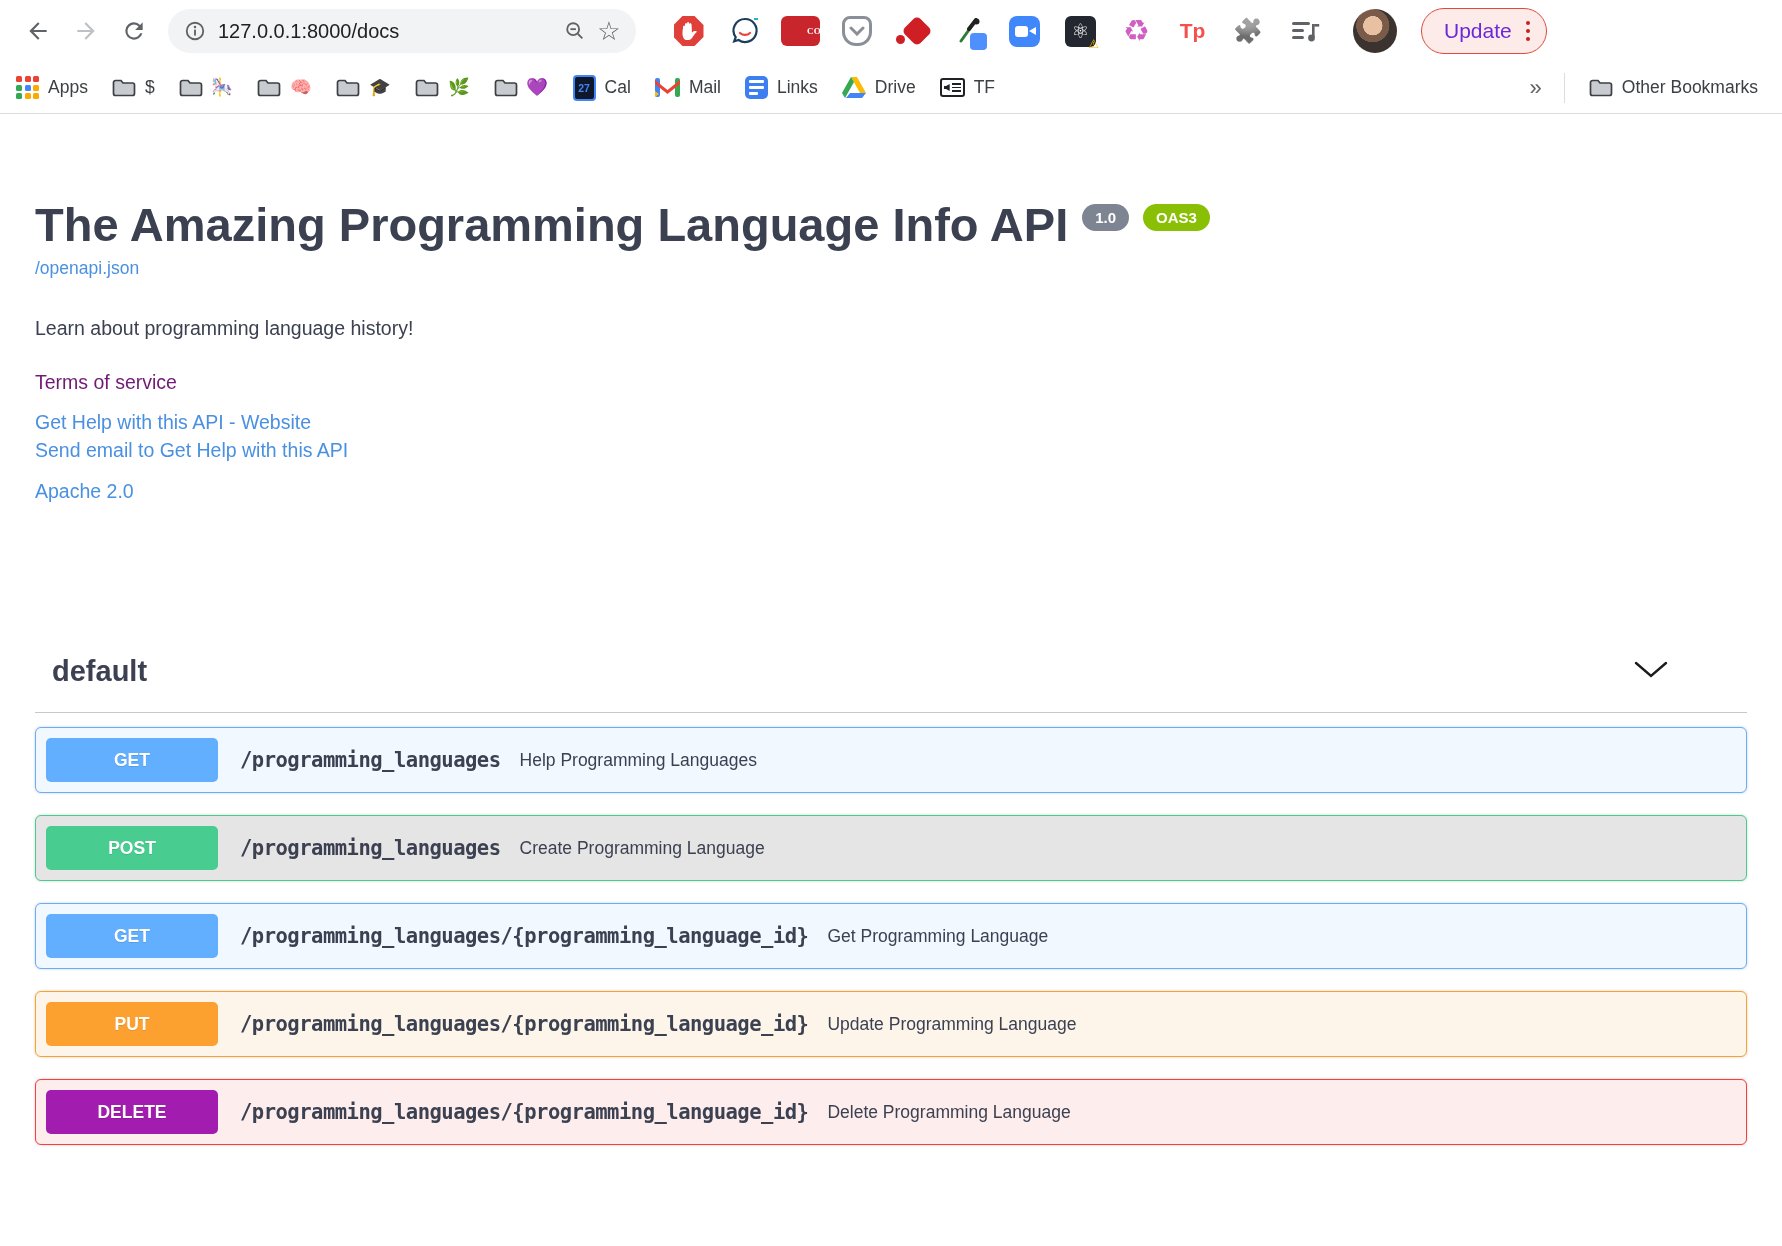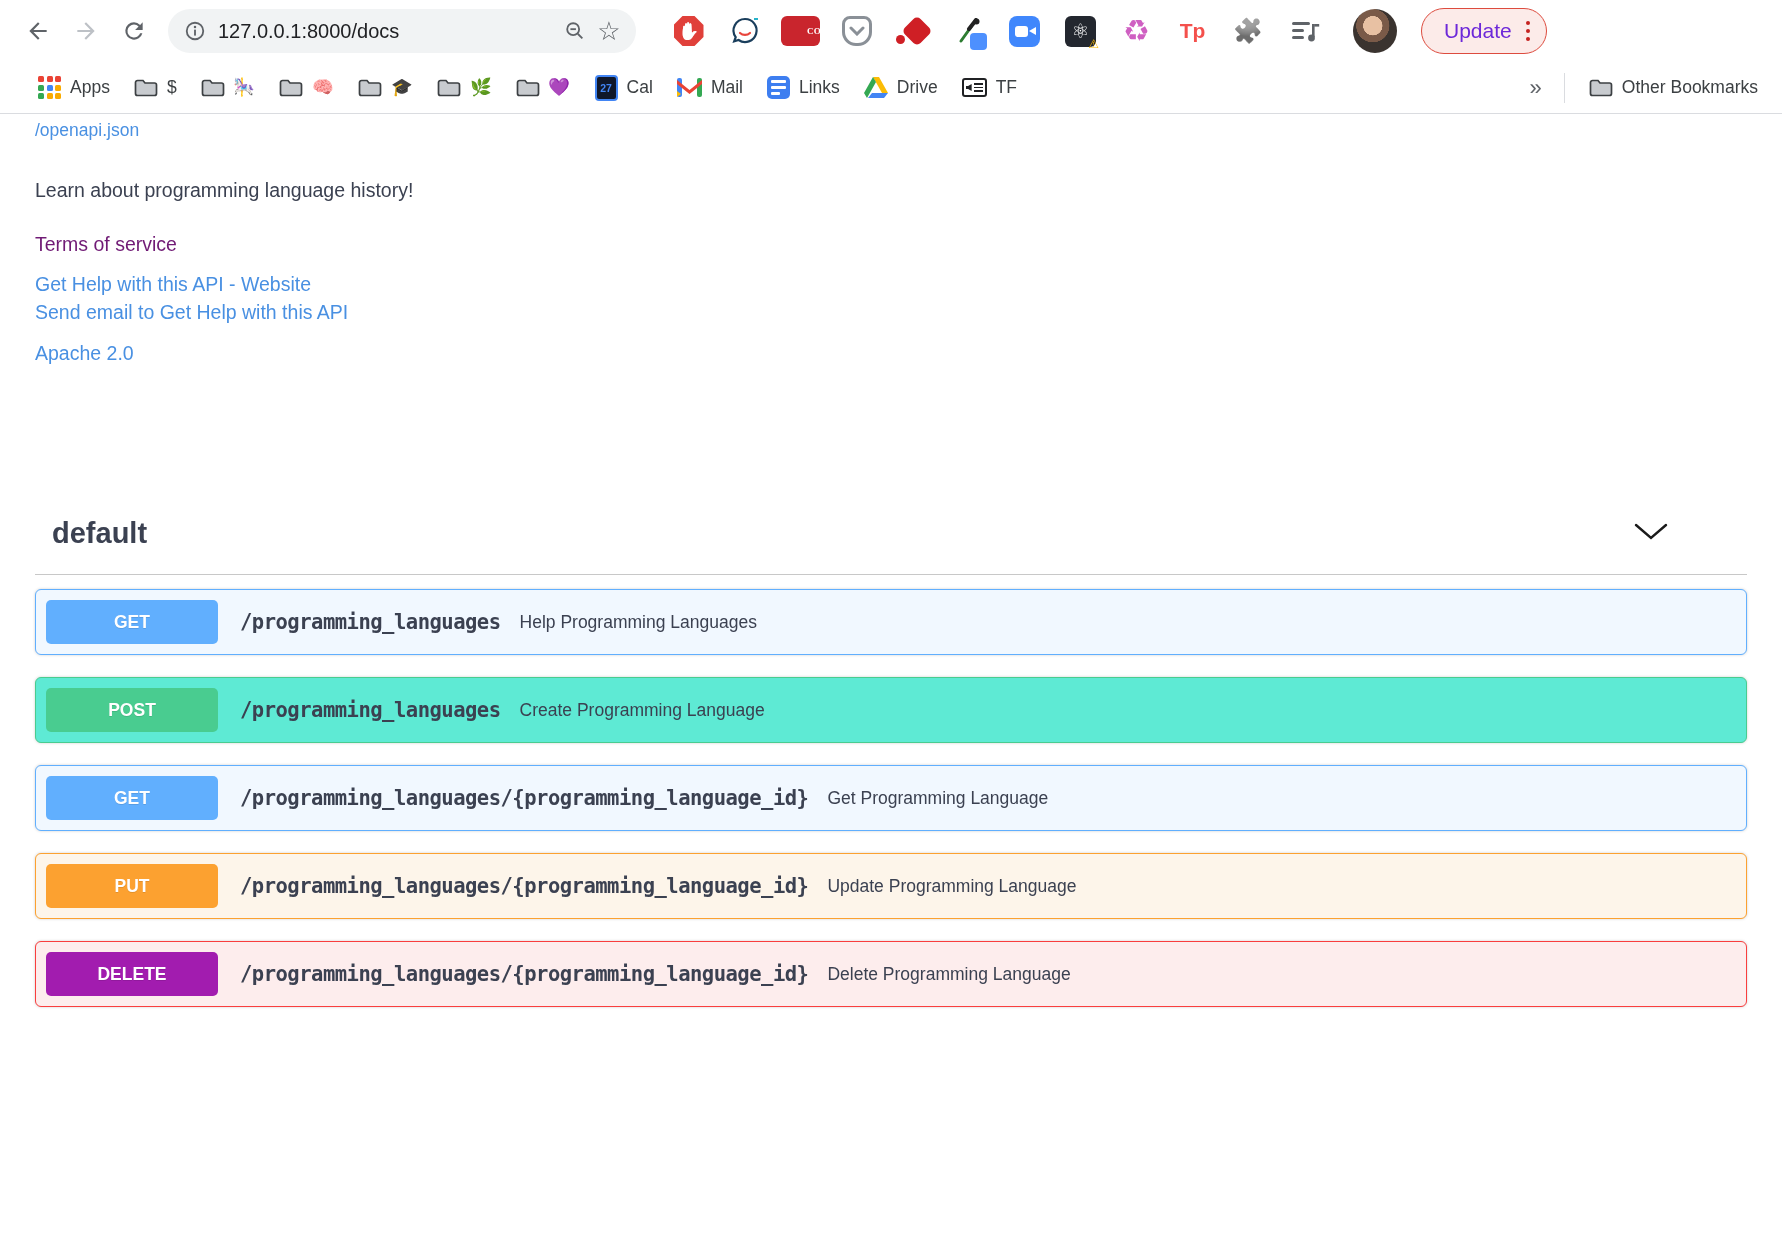--- a/index.html
+++ b/index.html
@@ -67,7 +67,7 @@
 
   
   .bookmarks-bar {
-    height:52px; display:flex; align-items:center; padding:0 14px 0 28px; gap:4px;
+    height:52px; display:flex; align-items:center; padding:0 14px 0 6px; gap:4px;
     background:#fff; border-bottom:1px solid #dadce0;
   }
   .bm-item { display:flex; align-items:center; gap:9px; padding:5px 10px; border-radius:14px;

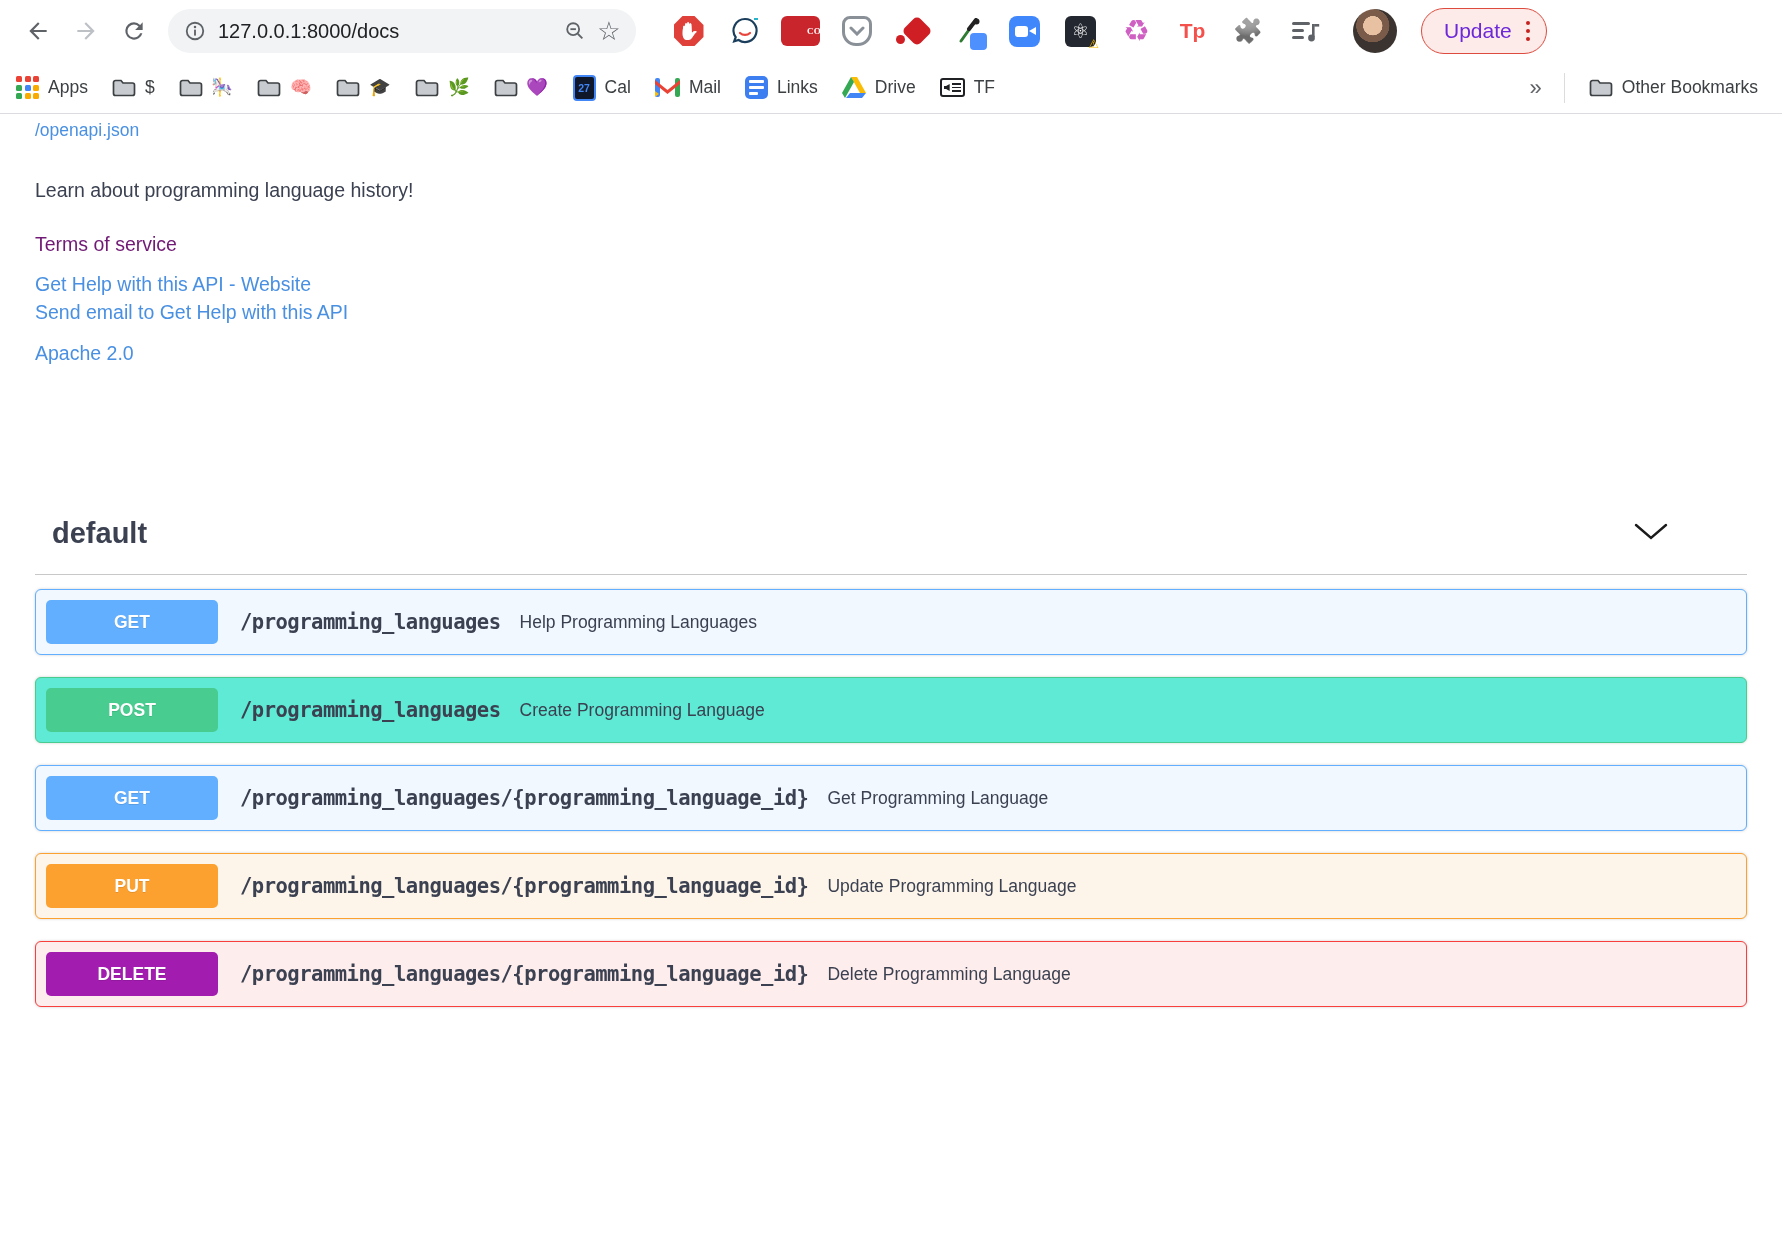--- a/index.html
+++ b/index.html
@@ -346,6 +346,11 @@
 </div>
 
 <div class="content">
+  <h1 class="api-title">
+    <span>The Amazing Programming Language Info API</span>
+    <span class="badge" style="background: rgb(125, 132, 146);">1.0</span>
+    <span class="badge" style="background: rgb(137, 191, 4);">OAS3</span>
+  </h1>
   <a class="spec-link" href="#" style="color: rgb(73, 144, 226);">/openapi.json</a>
   <p class="api-desc">Learn about programming language history!</p>
 

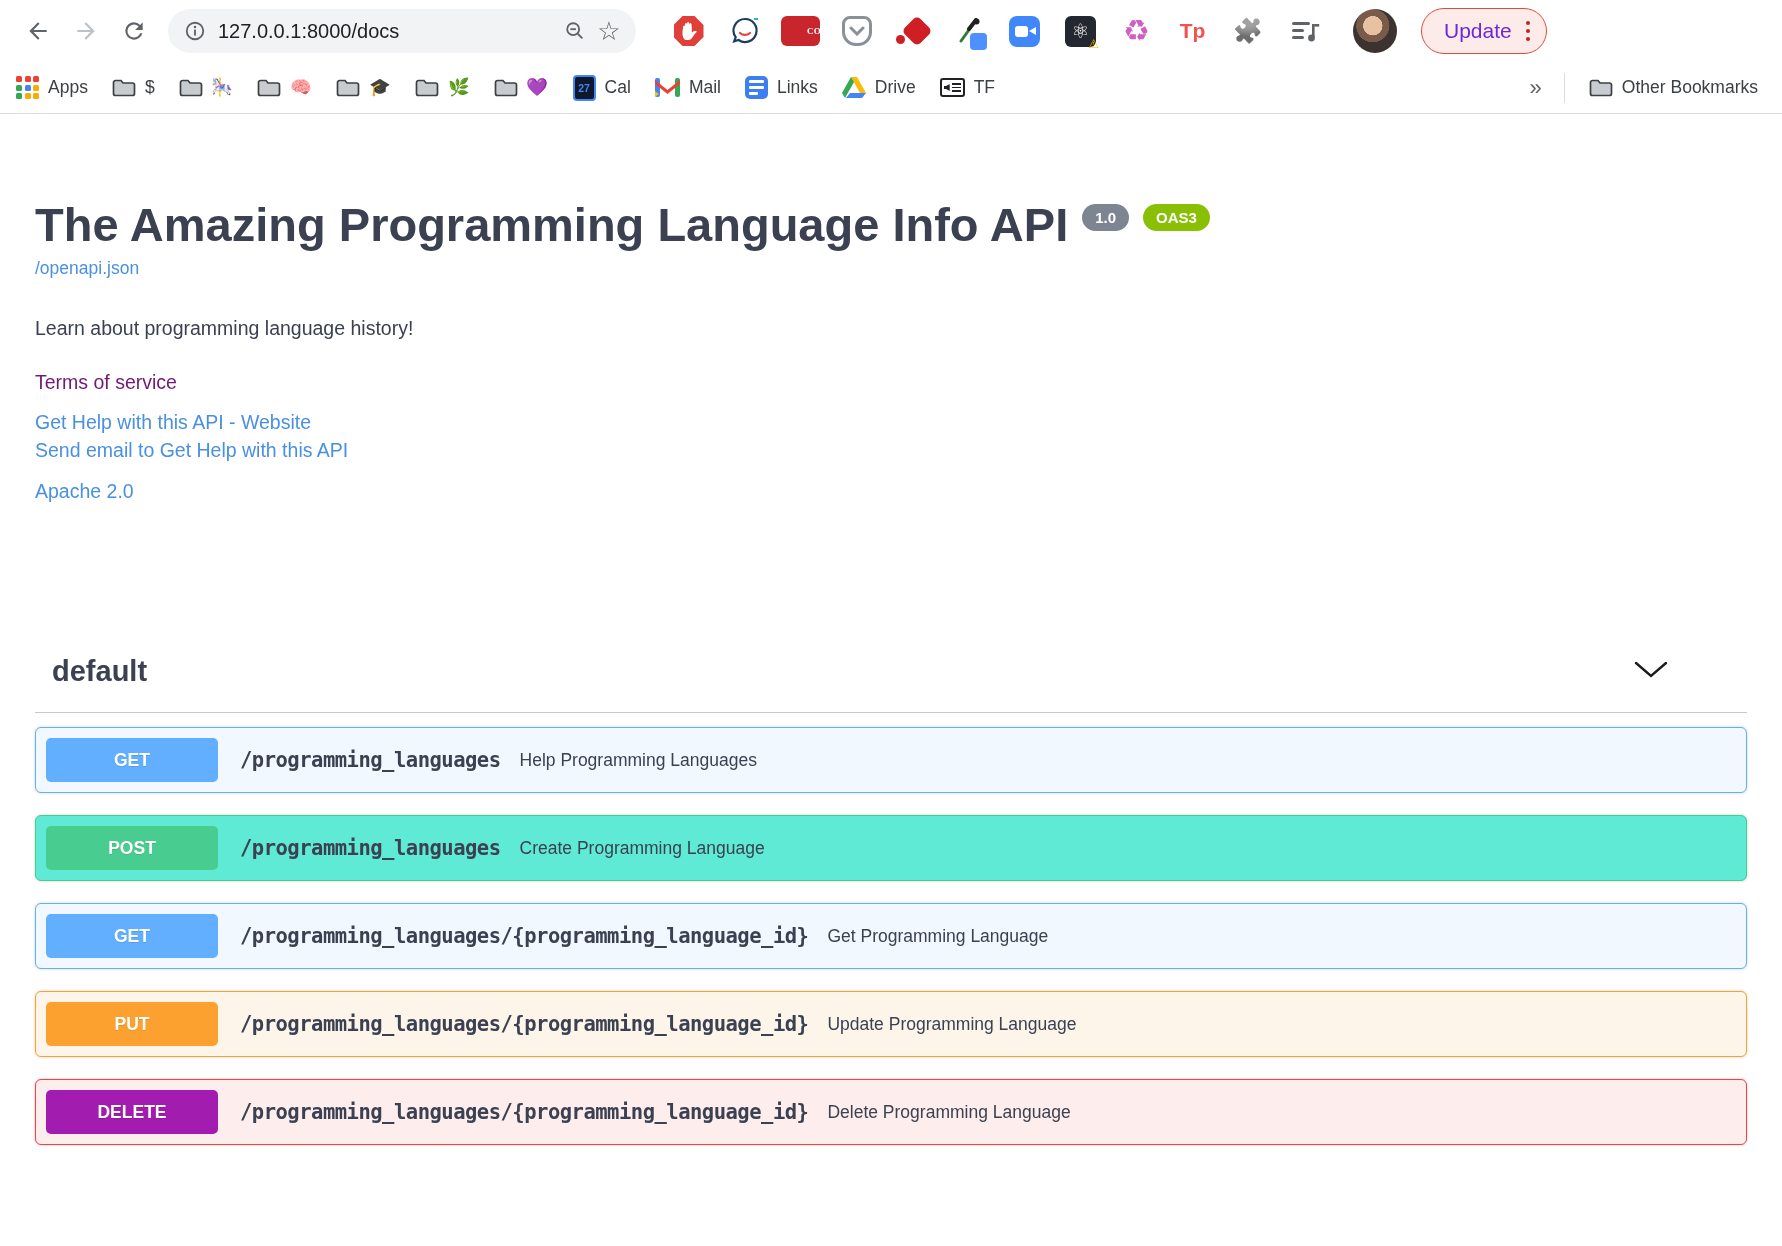--- a/index.html
+++ b/index.html
@@ -375,7 +375,7 @@
     <span class="endpoint-path">/programming_languages</span>
     <span class="endpoint-summary">Help Programming Languages</span>
   </div>
-      <div class="endpoint-row" style="border-color: rgb(73, 204, 144); background: #5eead4;">
+      <div class="endpoint-row" style="border-color: rgb(73, 204, 144); background: #e5e5e5;">
     <button class="method-btn" style="background: rgb(73, 204, 144);">POST</button>
     <span class="endpoint-path">/programming_languages</span>
     <span class="endpoint-summary">Create Programming Language</span>

